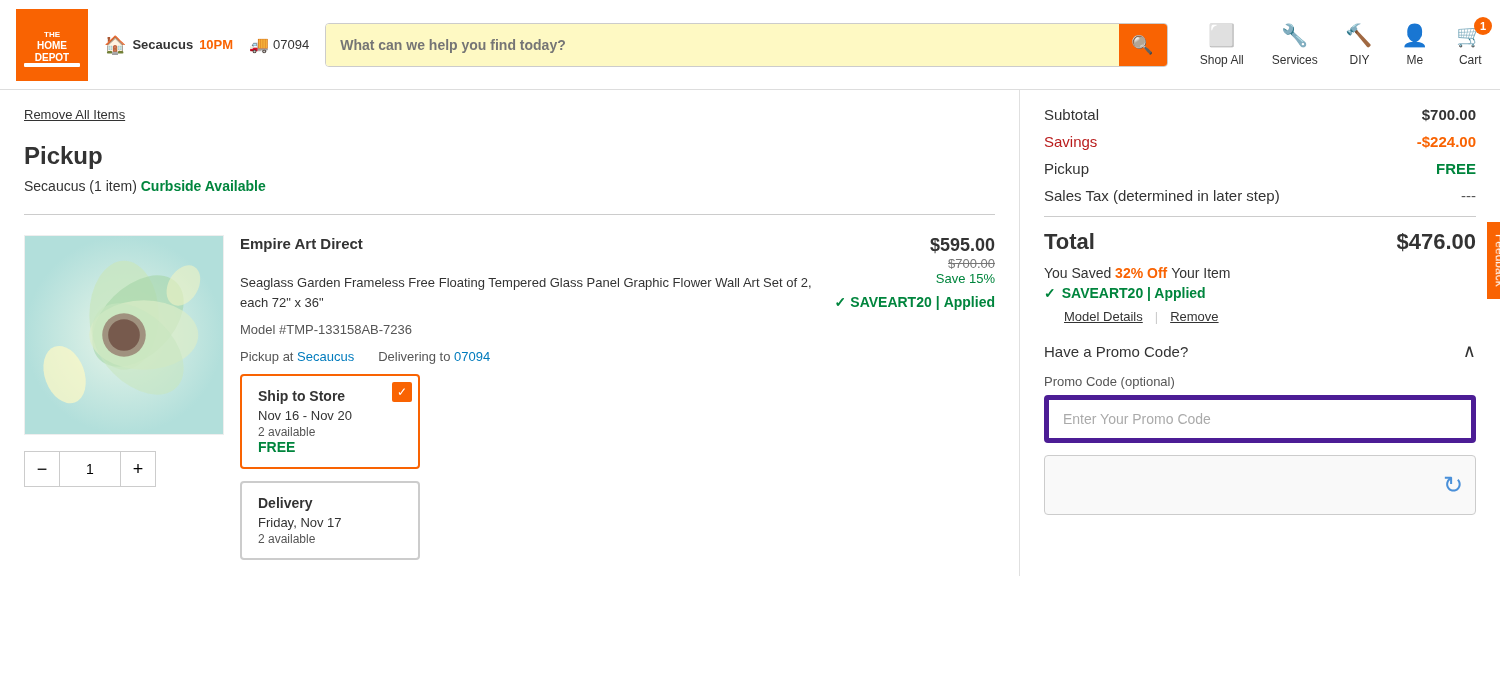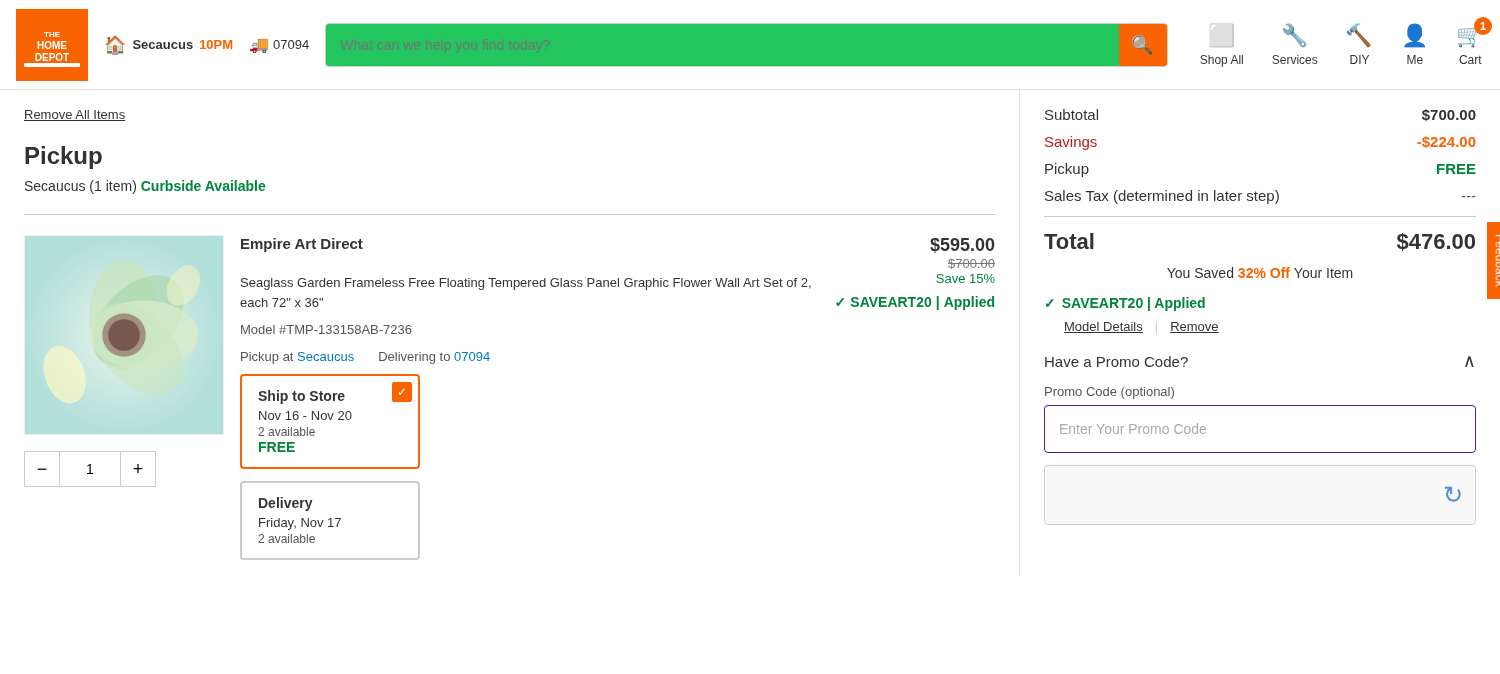--- a/index.html
+++ b/index.html
@@ -53,8 +53,9 @@
       outline: none;
       padding: 0 14px;
       font-size: 14px;
-      background: #22c55e;
+      background: #fef9c3;
       height: 100%;
+      font-weight: bold;
     }
     .search-btn {
       background: #f96302;

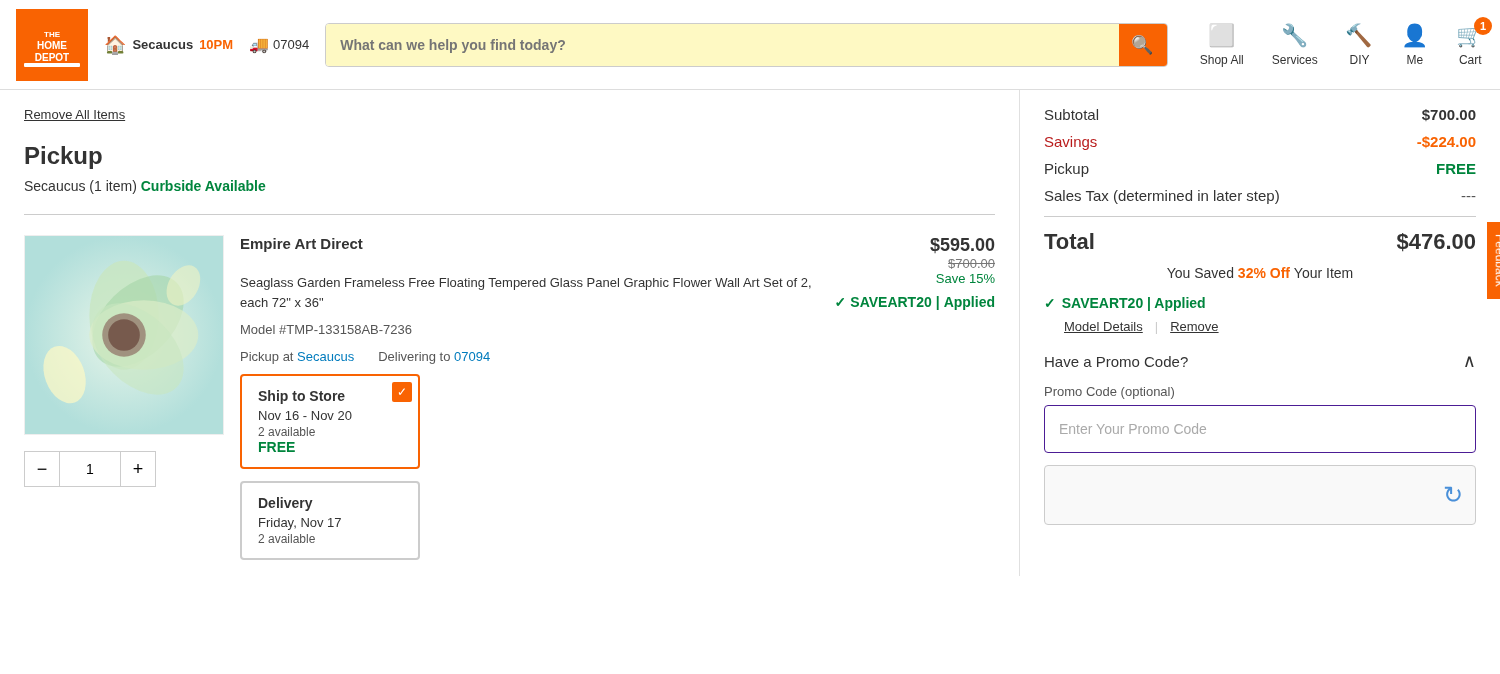--- a/index.html
+++ b/index.html
@@ -284,8 +284,7 @@
     .total-value { font-size: 22px; font-weight: bold; }
     .saved-note {
       font-size: 14px;
-      margin-bottom: 14px;
-      text-align: center;
+      margin-bottom: 4px;
     }
     .saved-note .pct { color: #f96302; font-weight: bold; }
     .saved-note .saved-text { color: #333; }

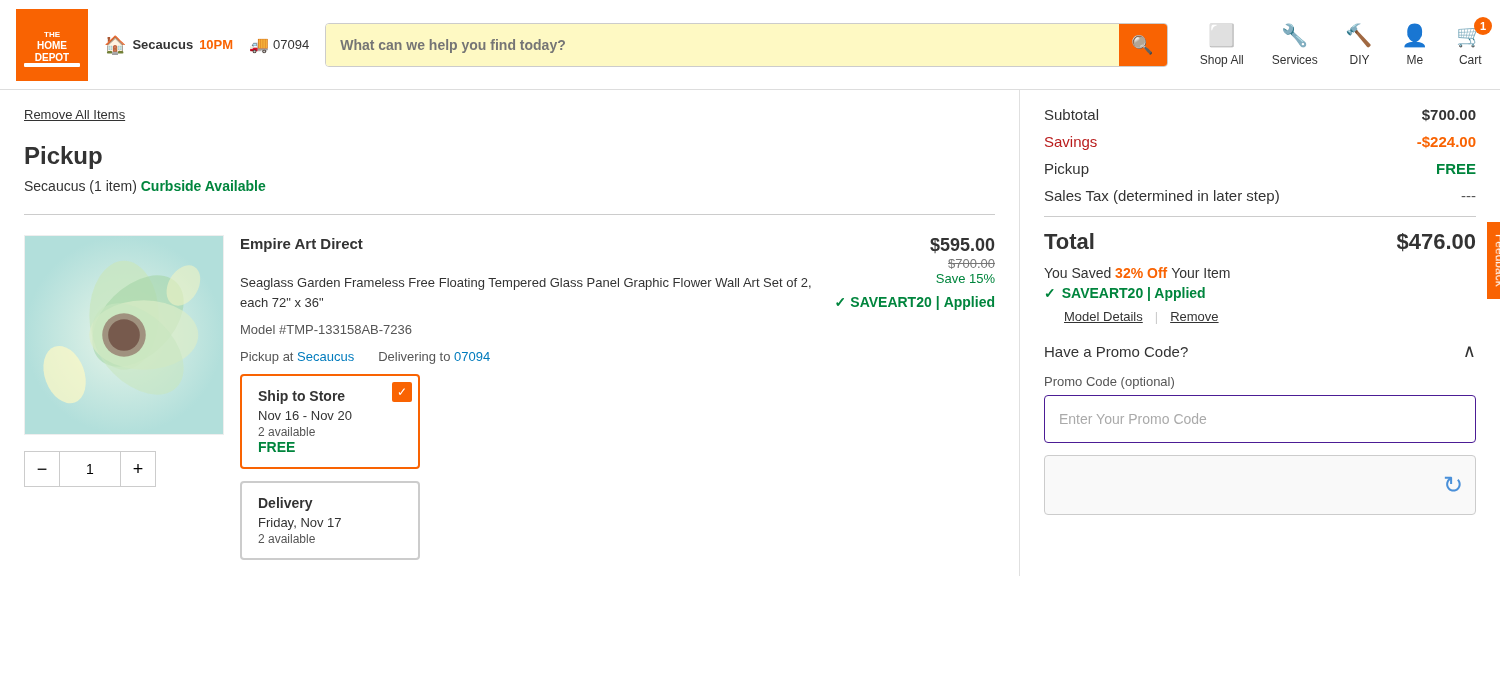--- a/index.html
+++ b/index.html
@@ -321,7 +321,7 @@
     .promo-input {
       width: 100%;
       height: 48px;
-      border: 1px solid #4c1d95;
+      border: 5px solid #4c1d95;
       border-radius: 4px;
       padding: 0 14px;
       font-size: 14px;

